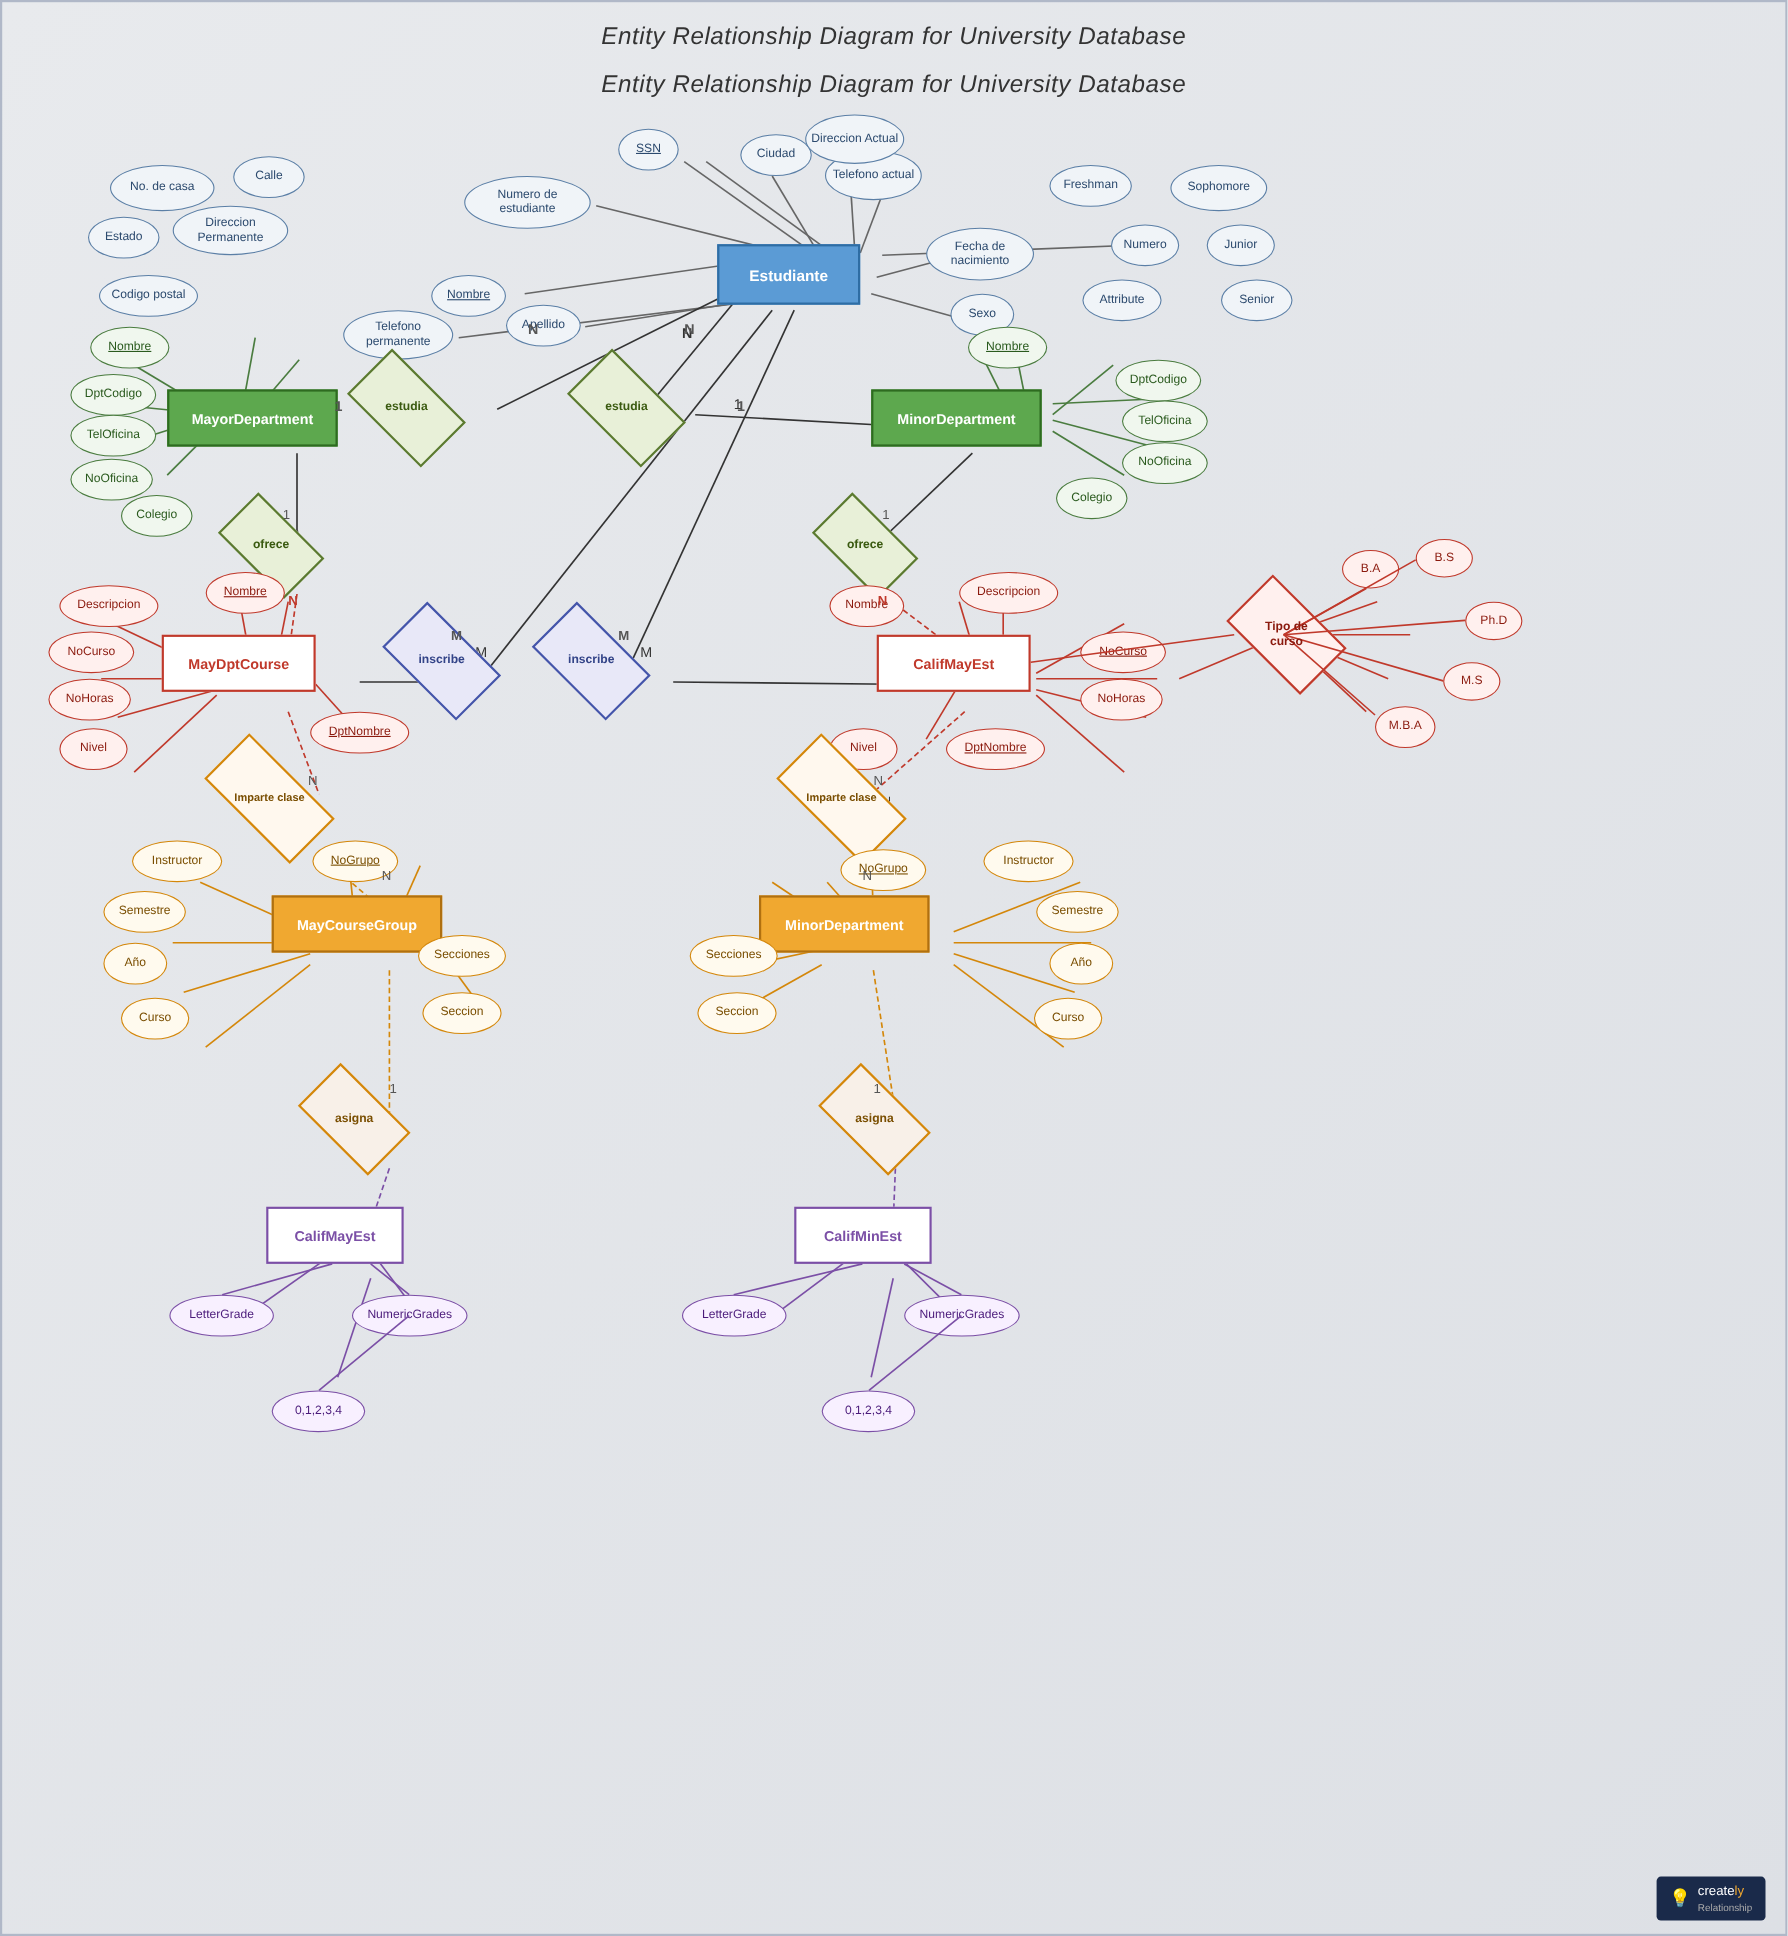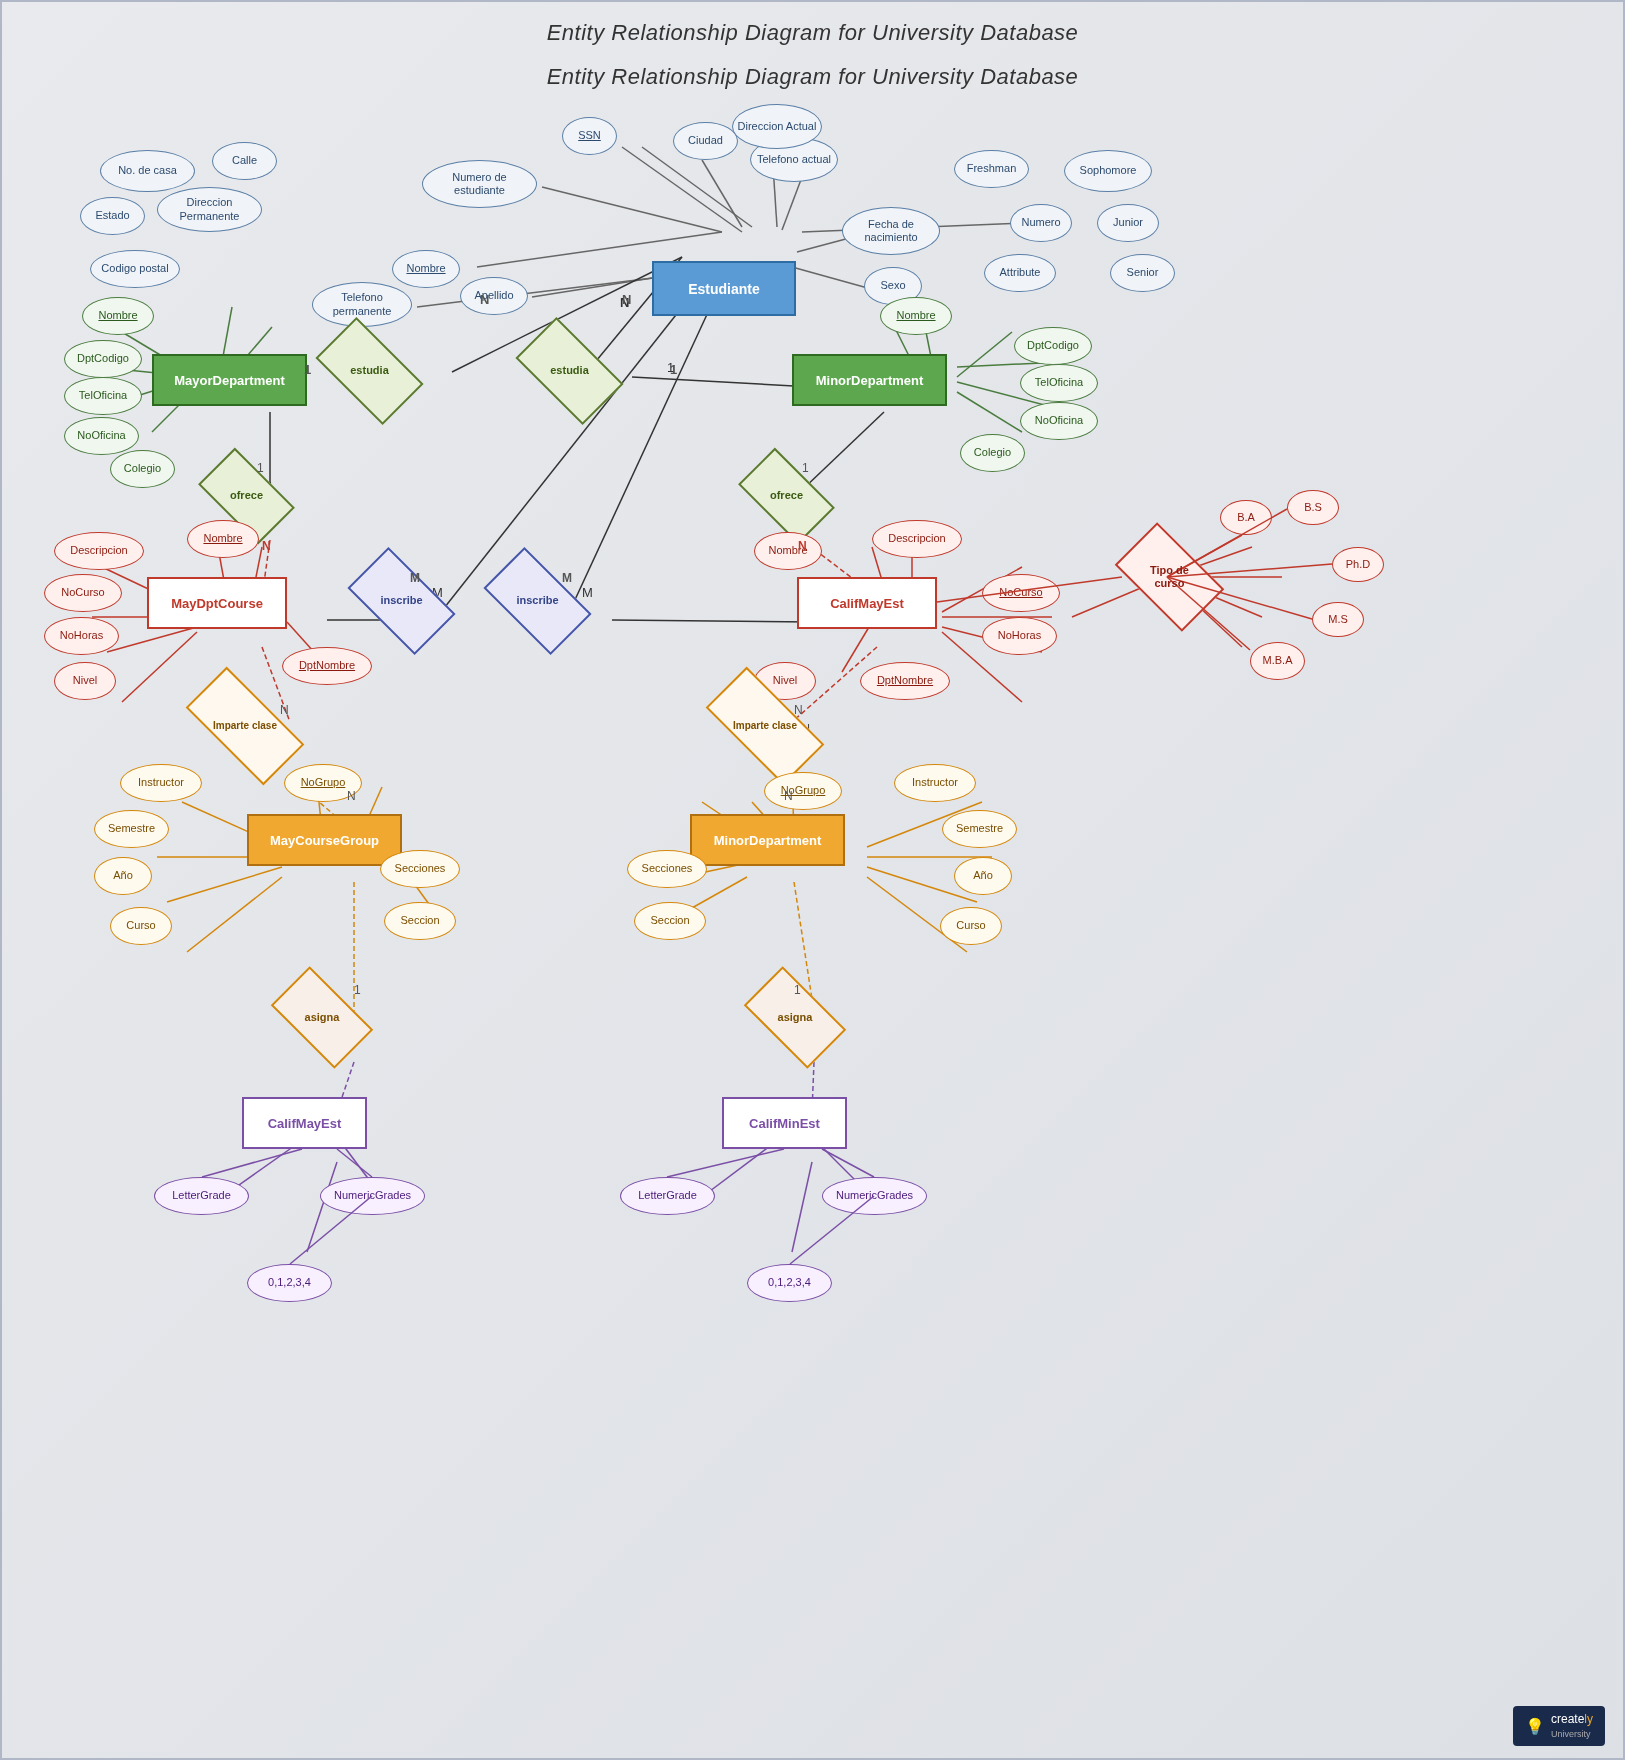--- a/index.html
+++ b/index.html
@@ -316,7 +316,7 @@
 
   <div class="ellipse blue-outline" style="left:1108px;top:252px;width:65px;height:38px;">Senior</div>
 
-  <div class="entity-rect blue" style="left:650px;top:220px;width:144px;height:55px;font-size:14px;margin-top:39px;">Estudiante</div>
+  <div class="entity-rect blue" style="left:650px;top:220px;width:130px;height:55px;font-size:14px;">Estudiante</div>
 
   <div class="diamond-wrapper" style="left:320px;top:340px;width:95px;height:58px;">
     <div class="diamond">

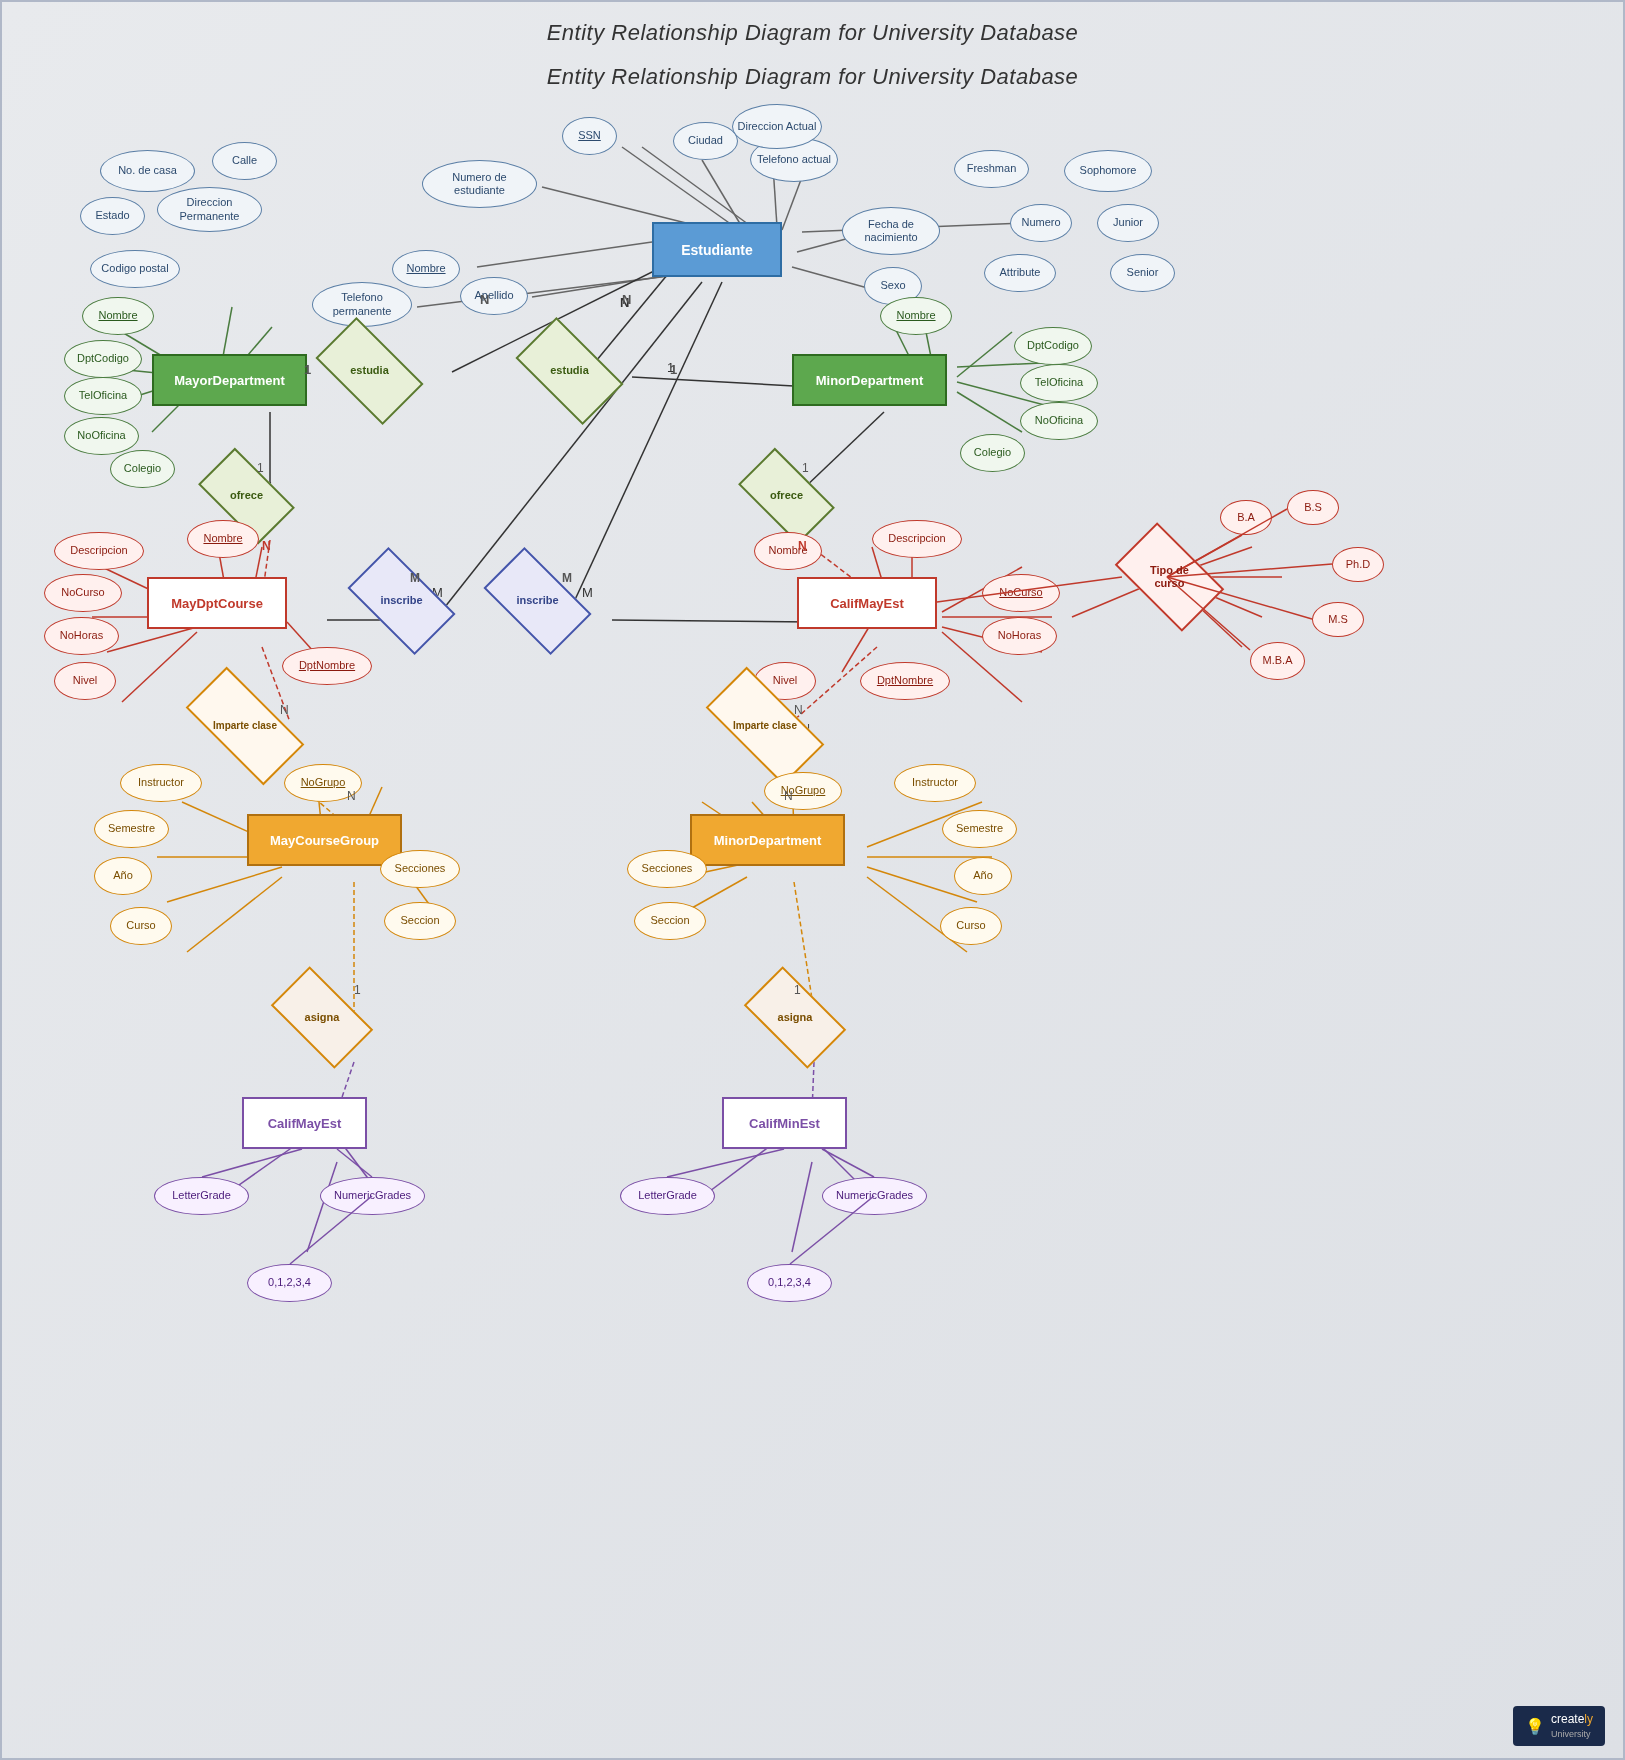--- a/index.html
+++ b/index.html
@@ -517,7 +517,7 @@
 
   <div class="creately-logo">
     <span class="bulb">💡</span>
-    <span>create<span style="color:#f0a830;">ly</span><br><span style="font-size:9px;color:#aaa;">University</span></span>
+    <span>create<span style="color:#f0a830;">ly</span><br><span style="font-size:9px;color:#aaa;">Relationship</span></span>
   </div>
 </div>
 

